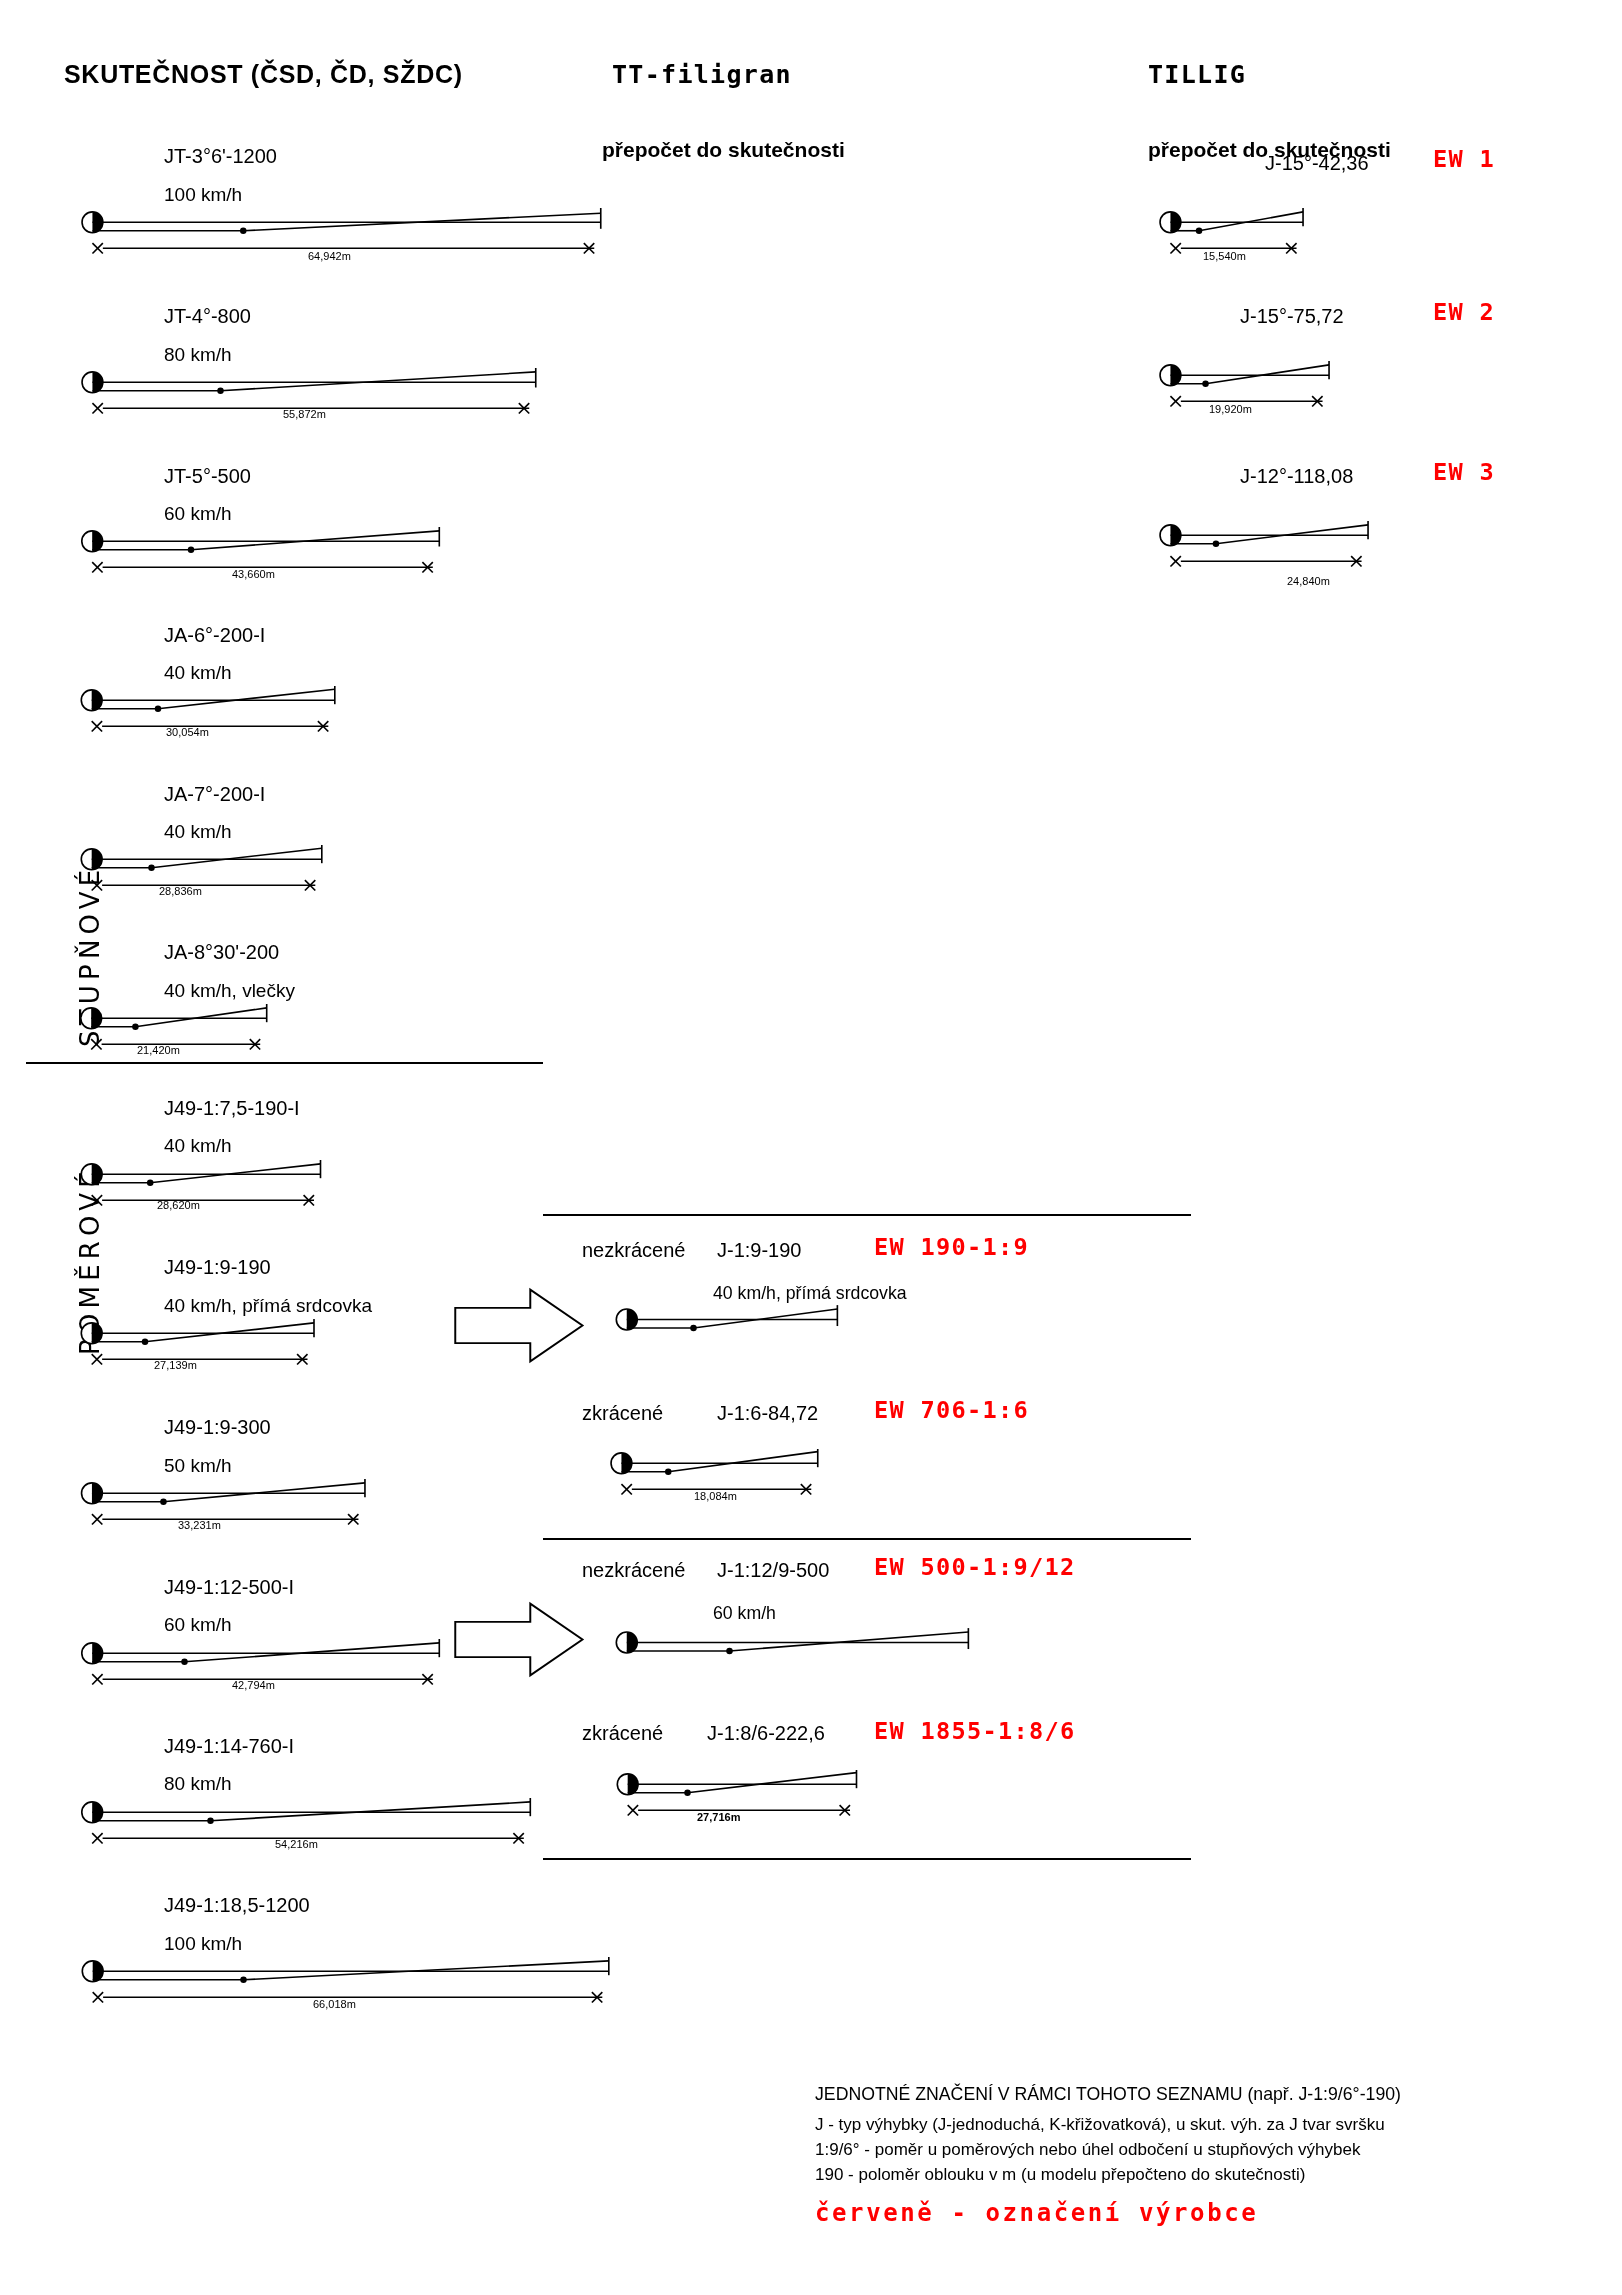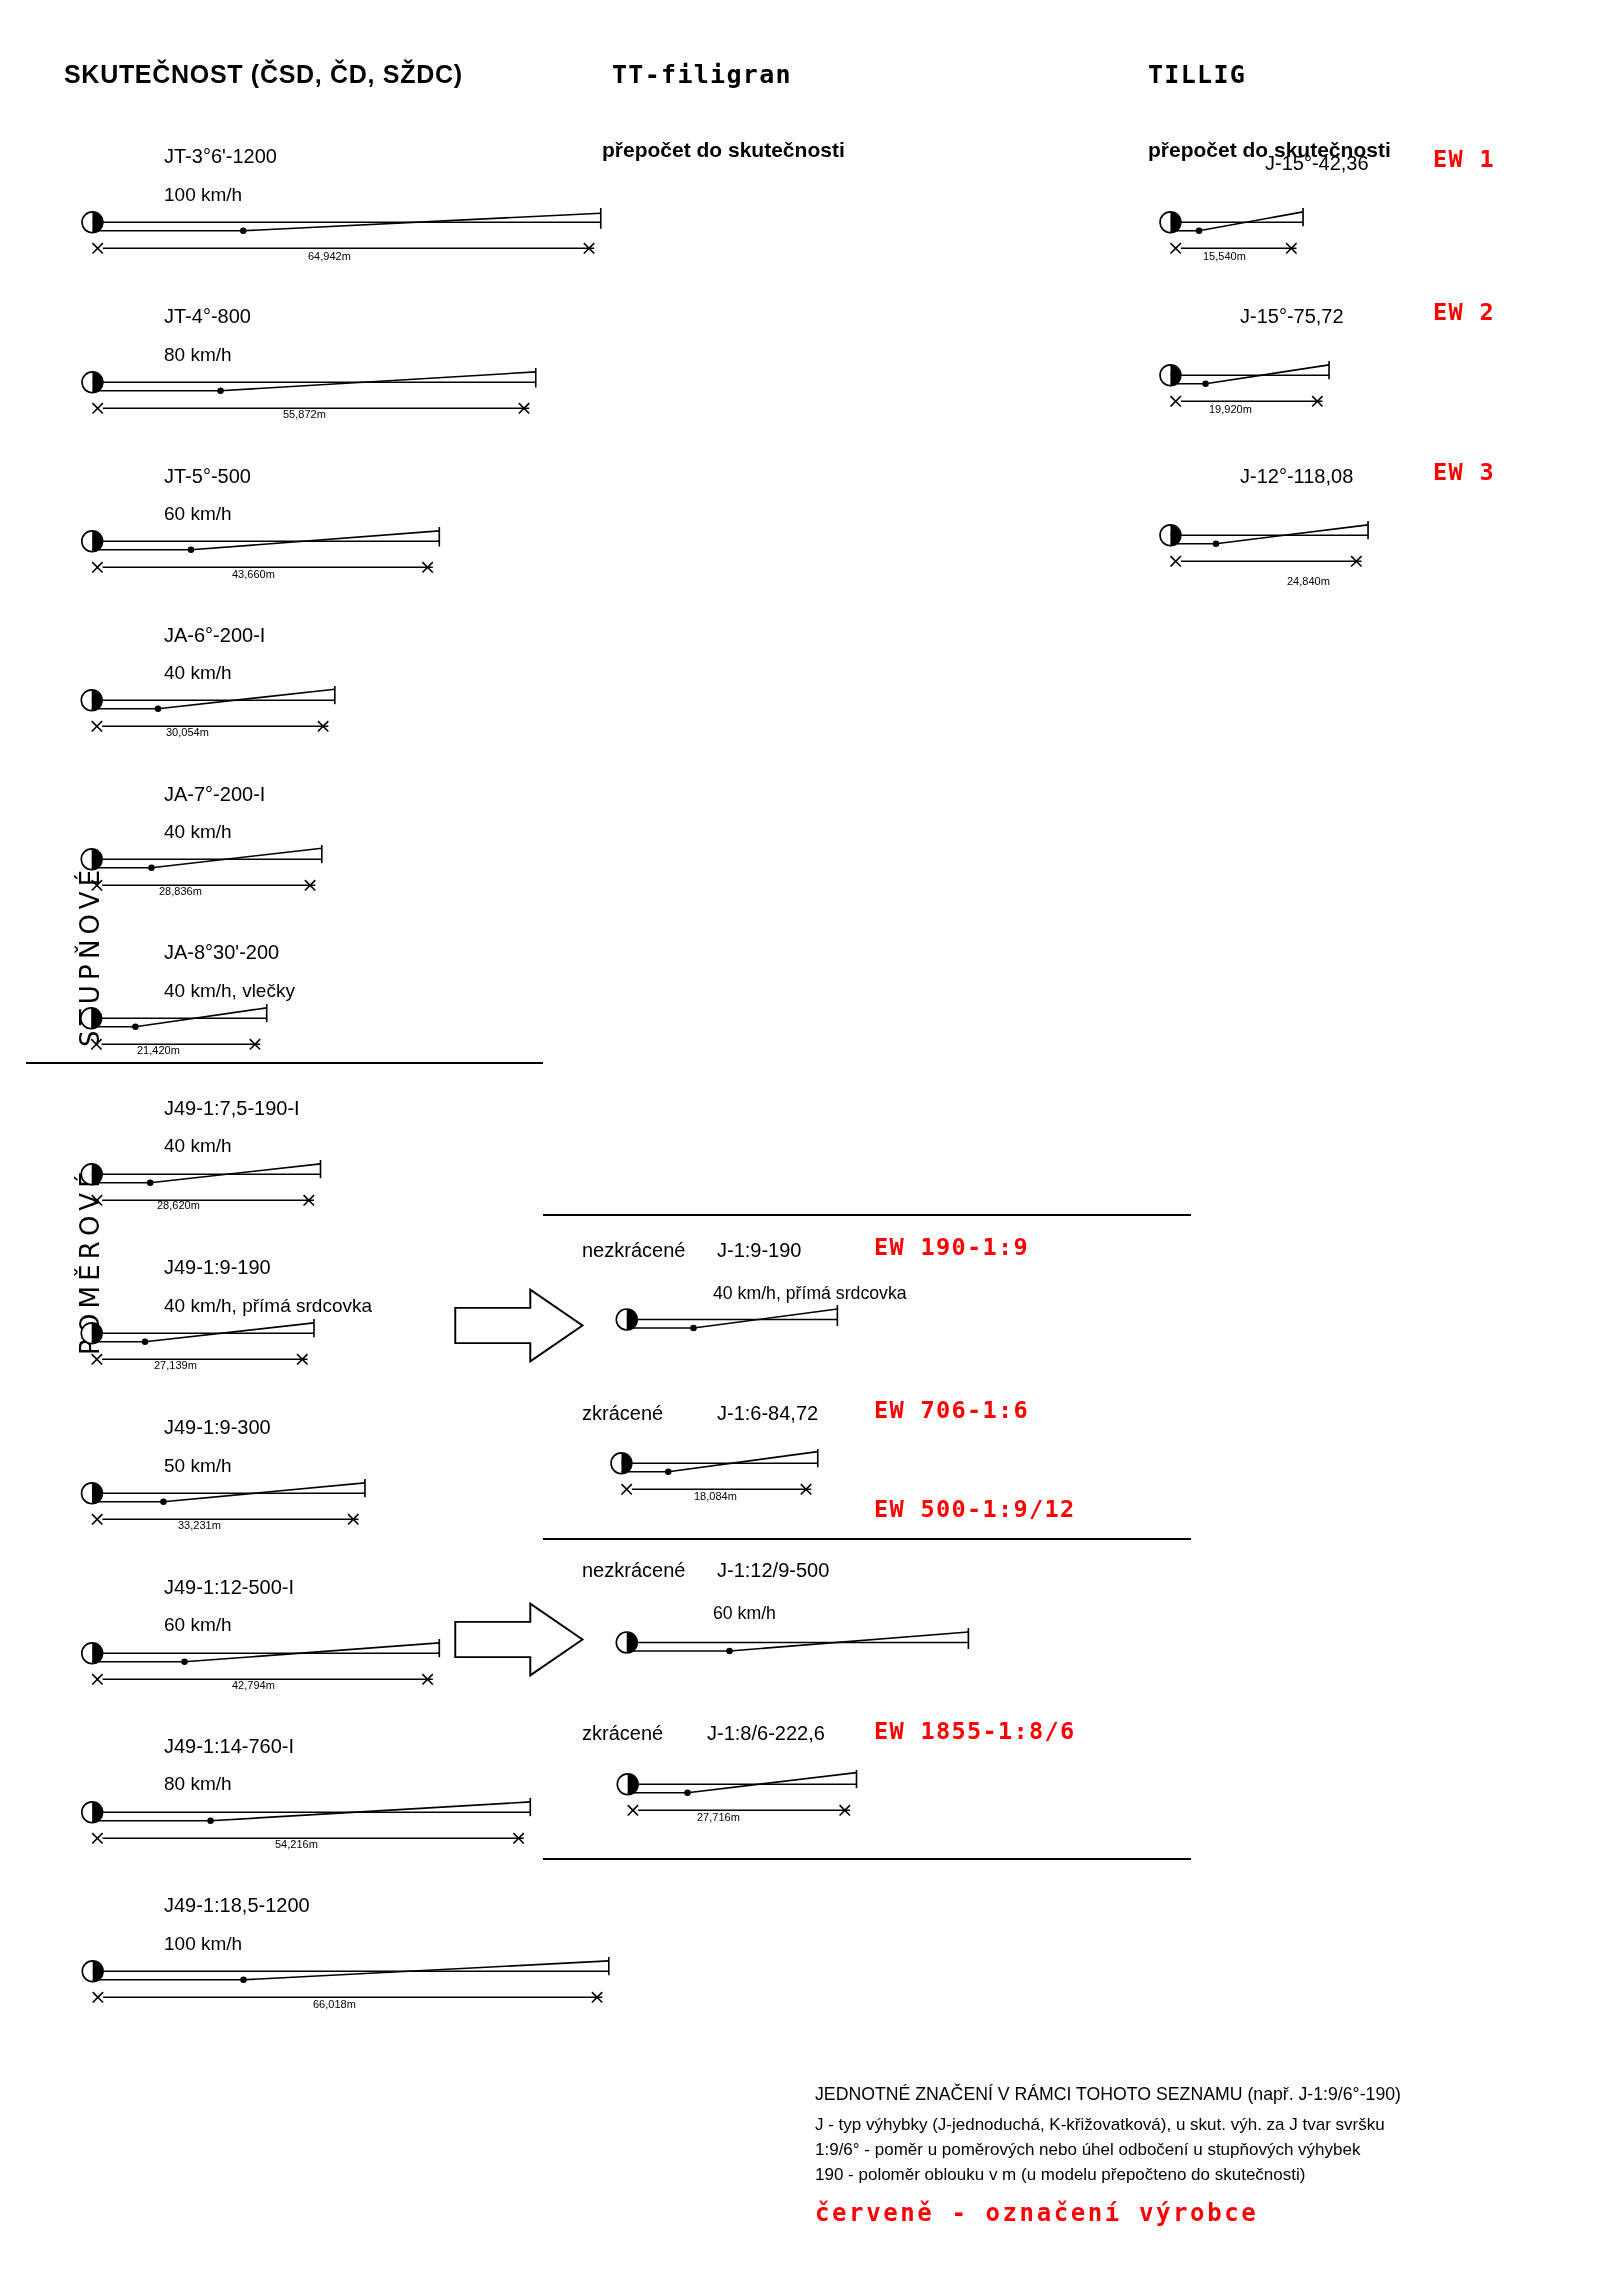--- a/index.html
+++ b/index.html
@@ -443,7 +443,7 @@
 <div class="abs" style="left:0; top:0;">
   <div class="abs kind-label" style="left:582px; top:1559px;">nezkrácené</div>
   <div class="abs kind-label" style="left:717px; top:1559px;">J-1:12/9-500</div>
-  <div class="abs red-code" style="left:874px; top:1495px;">EW 500-1:9/12</div>
+  <div class="abs red-code" style="left:874px; top:1553px;">EW 500-1:9/12</div>
   <div class="abs item-note" style="left:713px; top:1603px;">60 km/h</div>
   <div class="abs" style="left:615px; top:1628px;">
     <svg width="373" height="46" viewBox="0 0 570 70">

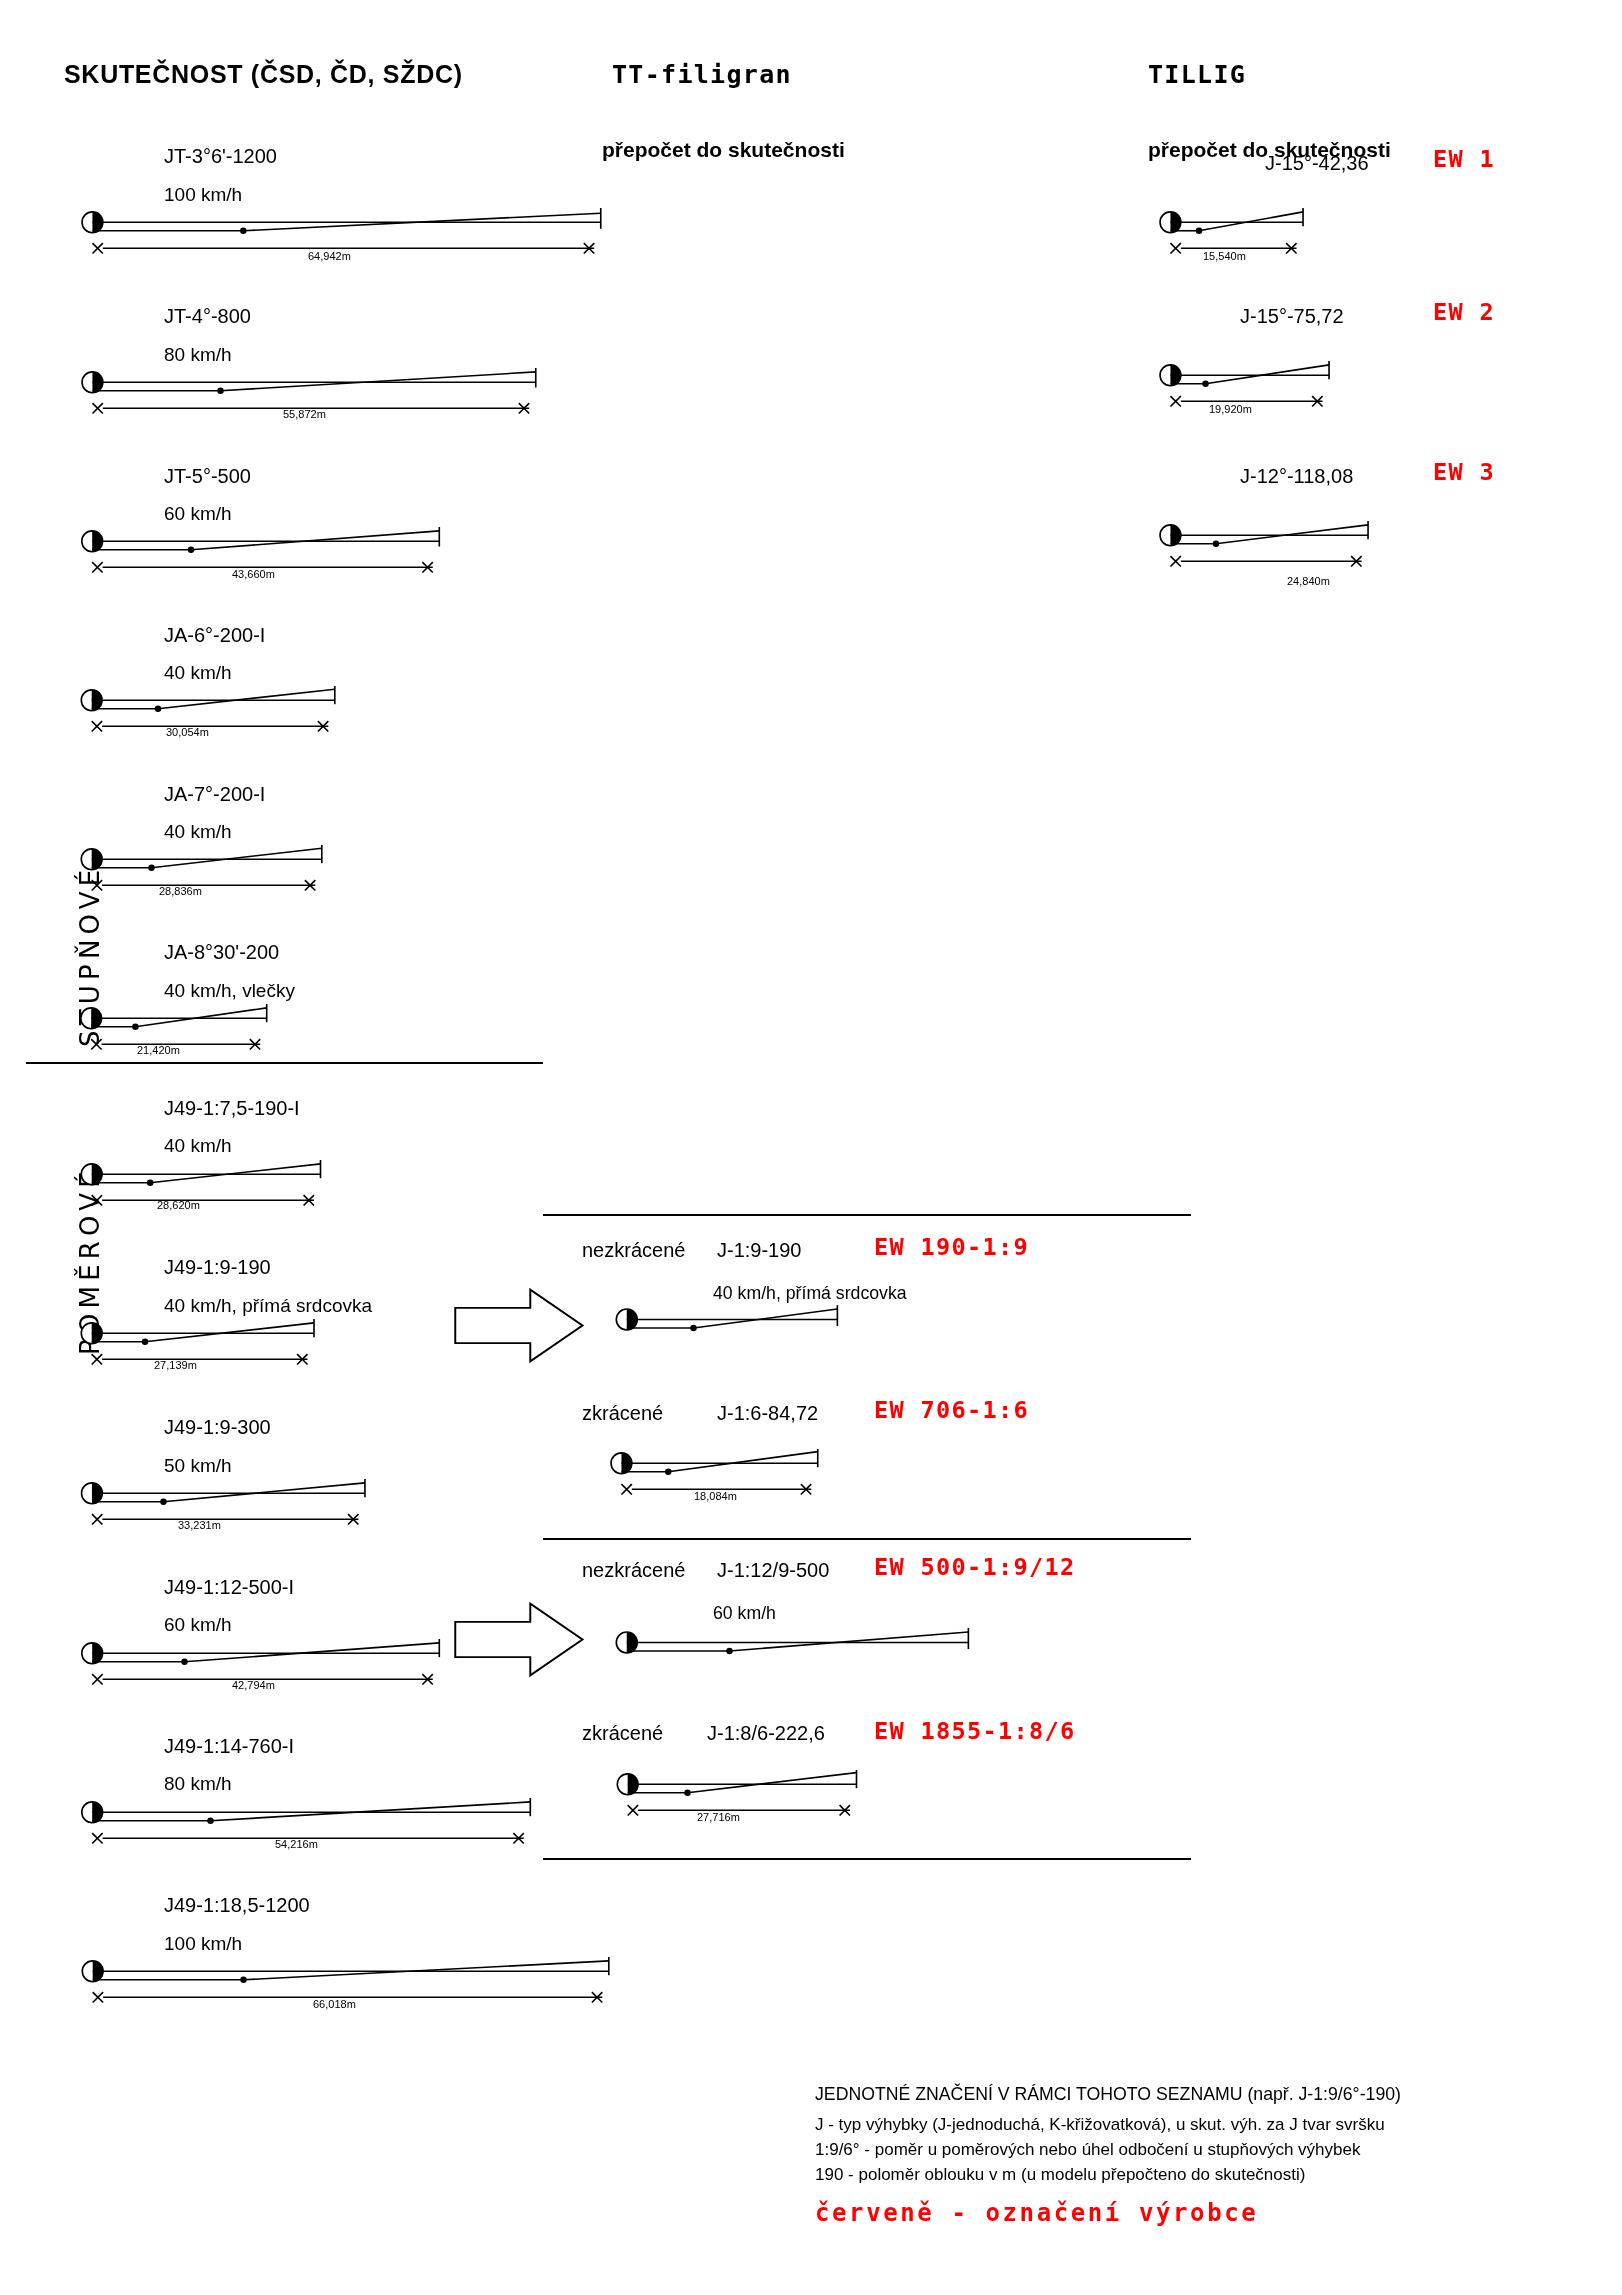--- a/index.html
+++ b/index.html
@@ -478,7 +478,7 @@
       <line x1="370" y1="0" x2="370" y2="28" stroke="#000" stroke-width="2.5"></line>
     </svg>
   </div>
-  <div class="abs len-label" style="left:697px; top:1811px;">27,716m</div>
+  <div class="abs len-label" style="left:697px; top:1811px;font-weight:bold;">27,716m</div>
 </div>
 
 <div class="abs" style="left:0; top:0;">

